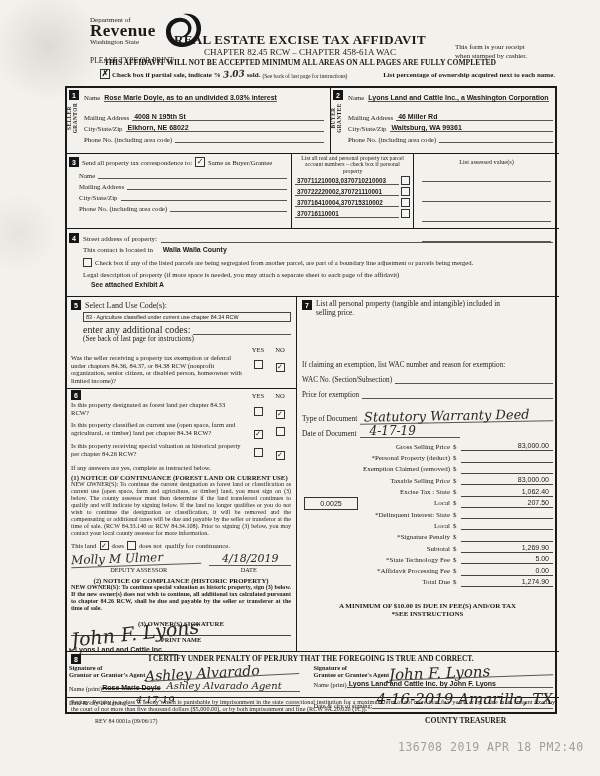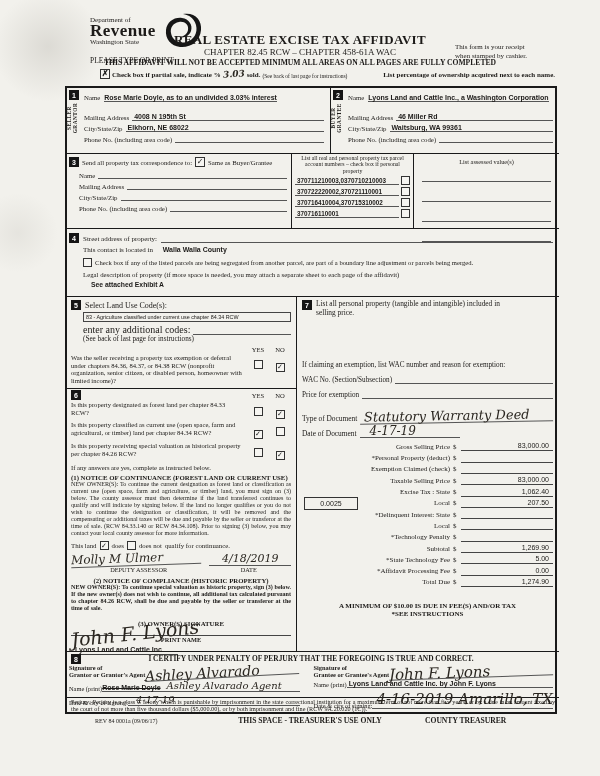--- a/index.html
+++ b/index.html
@@ -328,7 +328,7 @@
           <span class="fee-line"></span>
         </div>
         <div class="fee-row">
-          <span class="fee-label">Exemption Claimed (check)</span>
+          <span class="fee-label">Exemption Claimed (removed)</span>
           <span class="fee-dollar">$</span>
           <span class="fee-line"></span>
         </div>

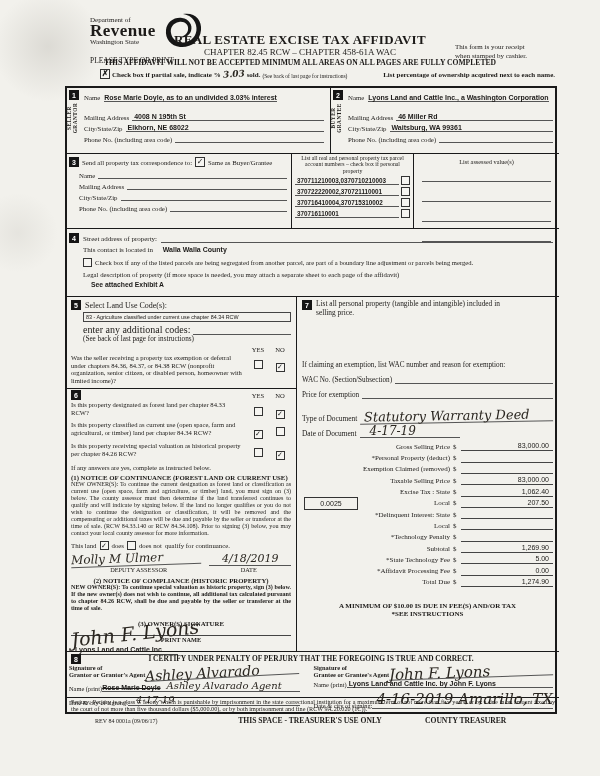--- a/index.html
+++ b/index.html
@@ -359,7 +359,7 @@
           <span class="fee-line"></span>
         </div>
         <div class="fee-row">
-          <span class="fee-label">*Technology Penalty</span>
+          <span class="fee-label">*Signature Penalty</span>
           <span class="fee-dollar">$</span>
           <span class="fee-line"></span>
         </div>

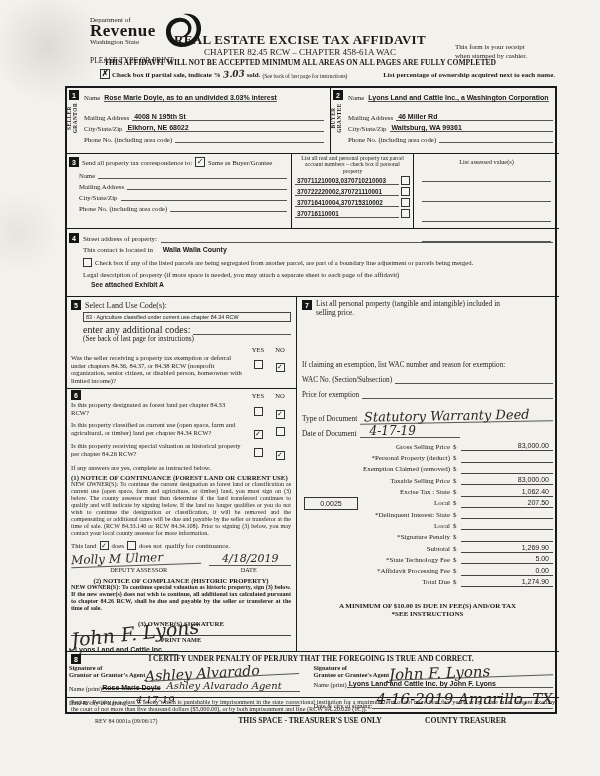--- a/index.html
+++ b/index.html
@@ -443,7 +443,6 @@
   </div>
 
   <div class="abs" style="left:95px;top:718px;font-size:6px;">REV 84 0001a (09/06/17)</div>
-  <div class="abs" style="left:200px;top:716px;width:220px;text-align:center;font-size:7.6px;font-weight:bold;">THIS SPACE - TREASURER'S USE ONLY</div>
   <div class="abs" style="left:425px;top:716px;font-size:7.6px;font-weight:bold;">COUNTY TREASURER</div>
 
 </div>

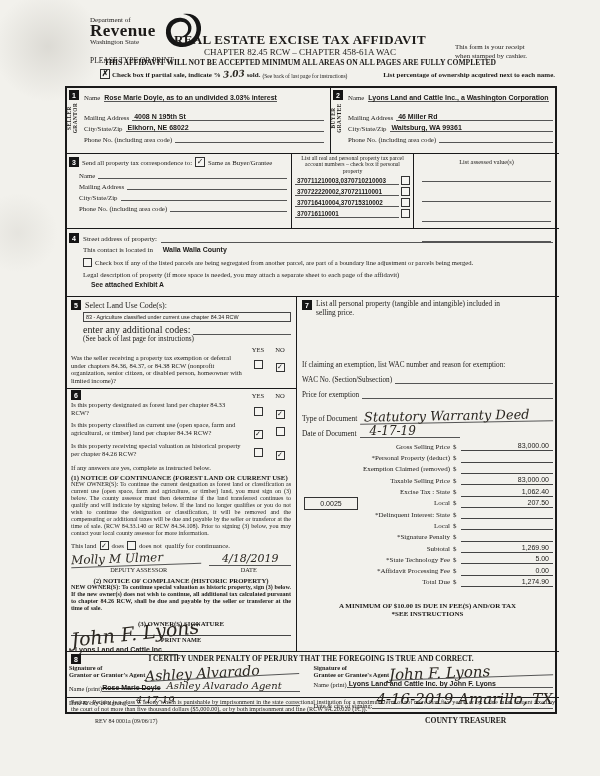--- a/index.html
+++ b/index.html
@@ -444,6 +444,7 @@
 
   <div class="abs" style="left:95px;top:718px;font-size:6px;">REV 84 0001a (09/06/17)</div>
   <div class="abs" style="left:425px;top:716px;font-size:7.6px;font-weight:bold;">COUNTY TREASURER</div>
+  <div class="abs stamp" style="left:398px;top:740px;">136708 2019 APR 18 PM2:40</div>
 
 </div>
 

